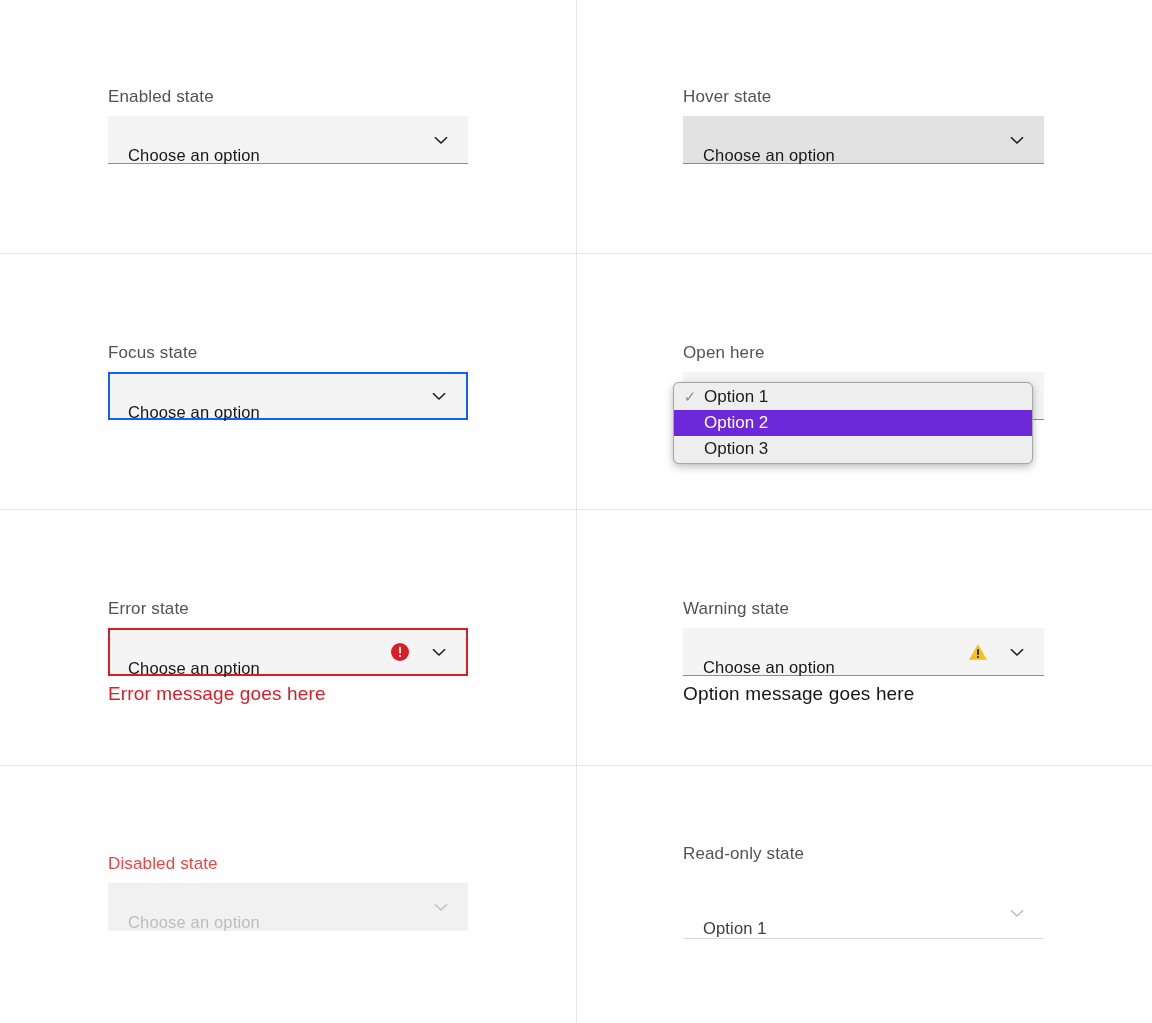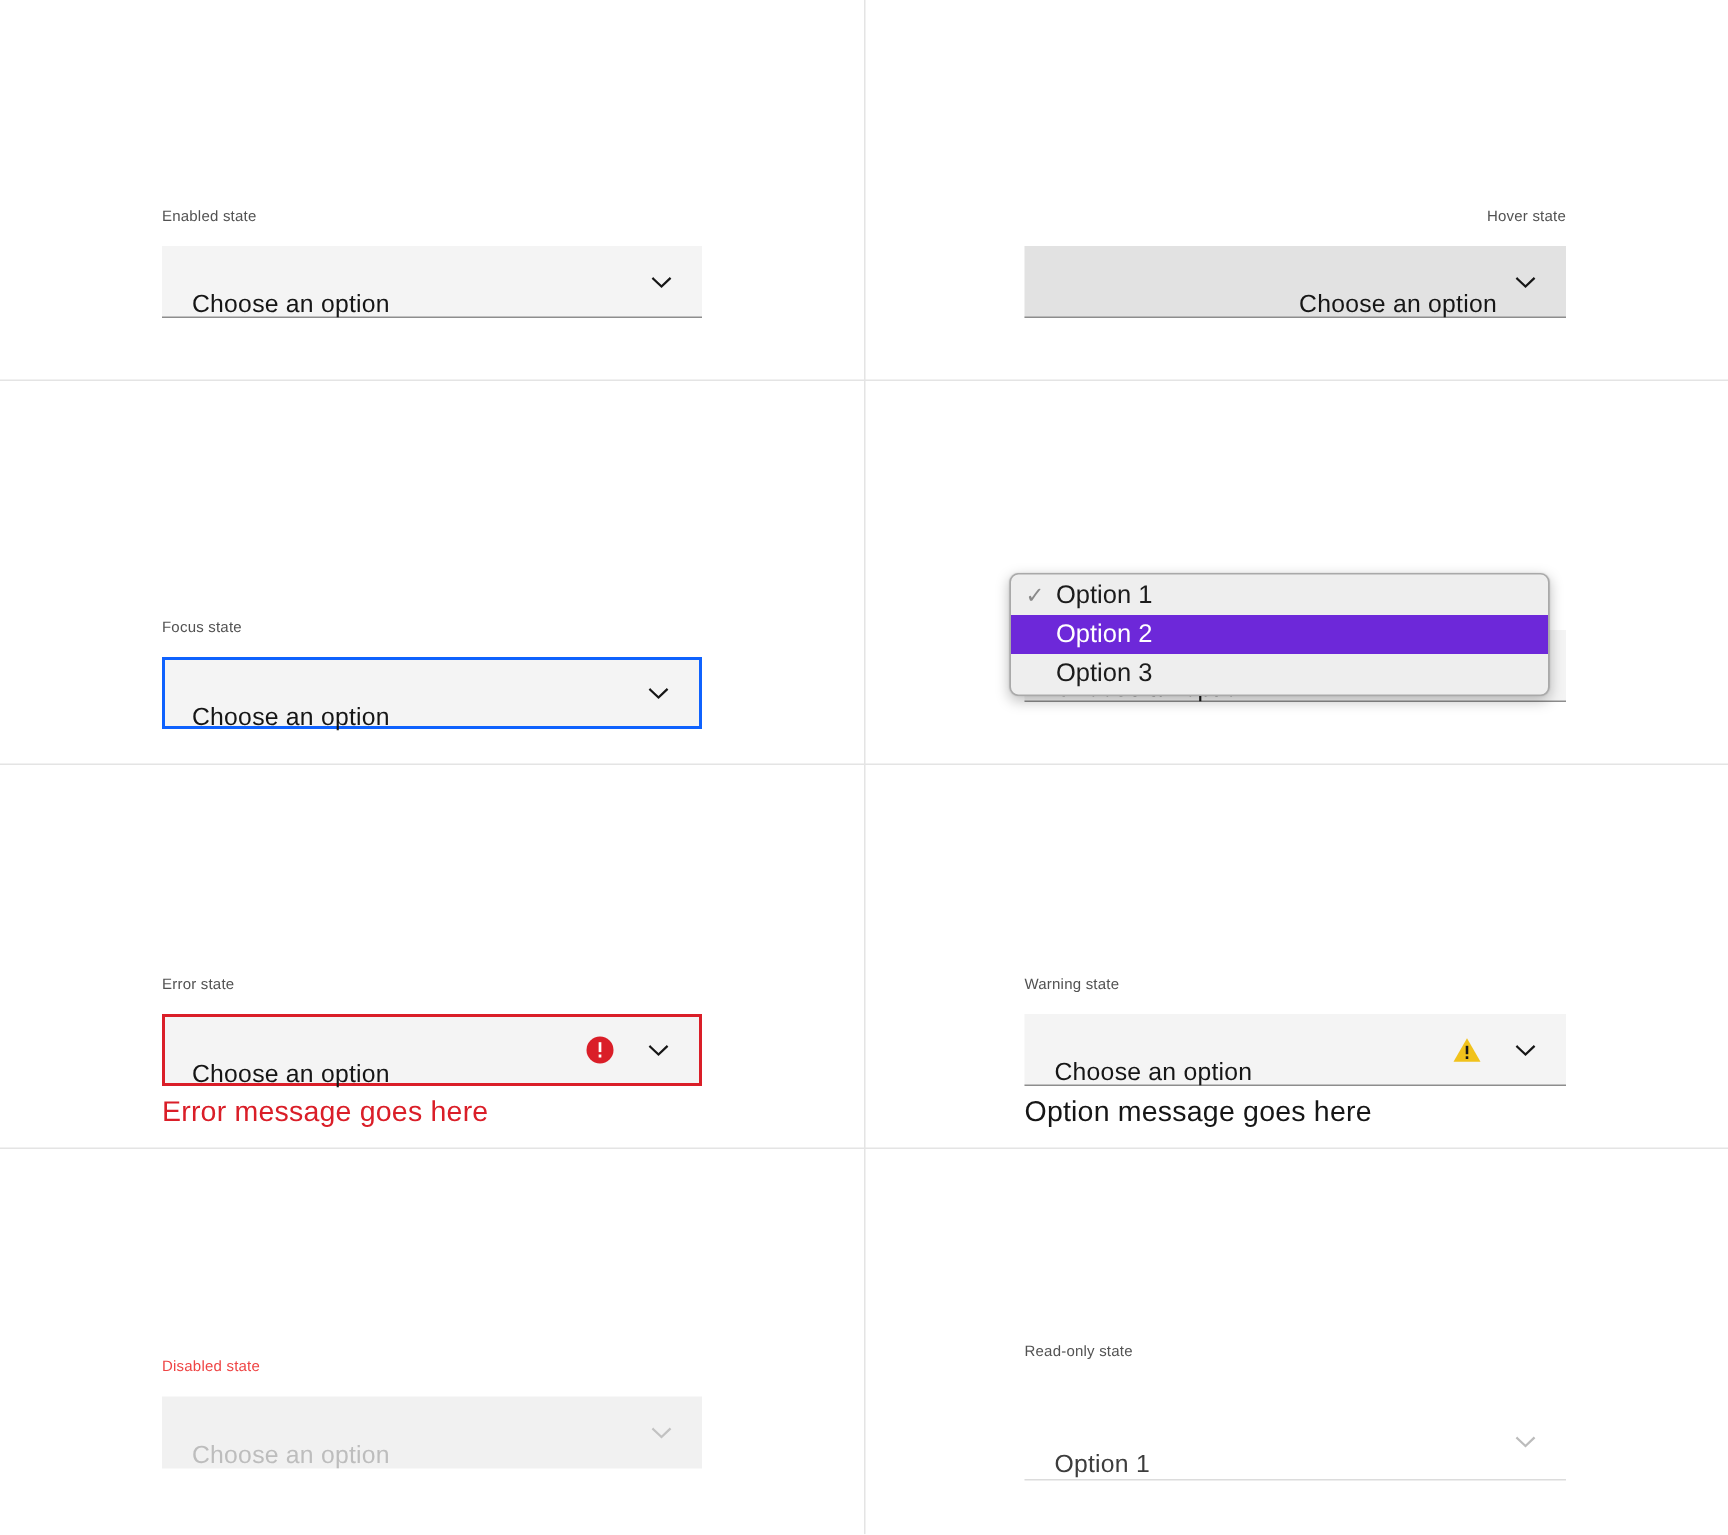--- a/index.html
+++ b/index.html
@@ -45,12 +45,11 @@
   .cell-inner { position: relative; }
 
   .field-label {
-    font-size: 10px;
+    font-size: 17px;
     line-height: 18px;
     color: #525252;
     letter-spacing: 0.14px;
     white-space: nowrap;
-    margin-top: 48px;
   }
   .field-label.muted { color: #ef4444; }
 

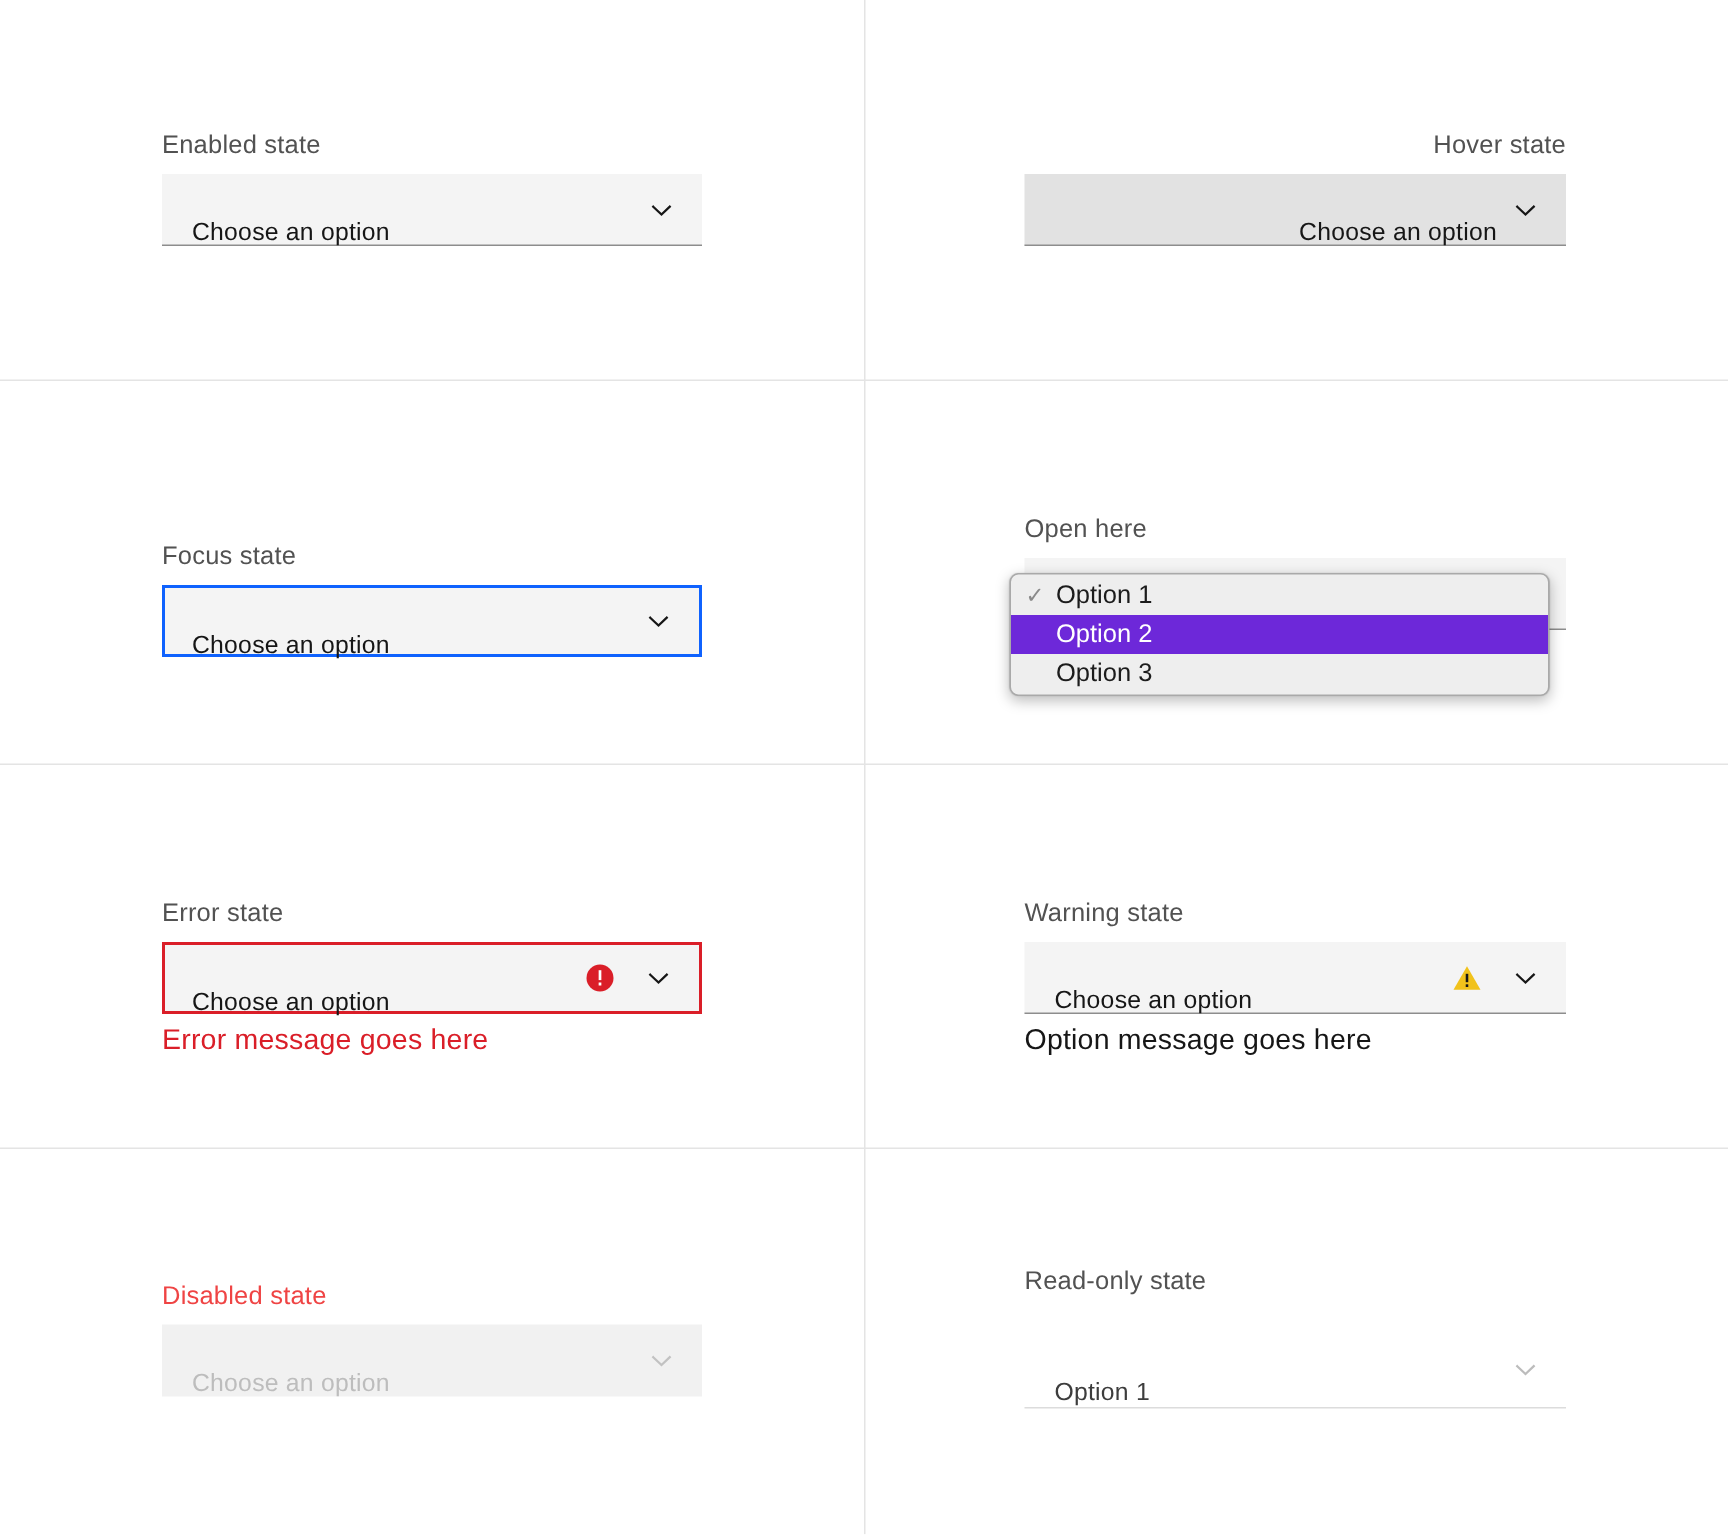--- a/index.html
+++ b/index.html
@@ -193,7 +193,7 @@
   </div>
 
   <div class="cell" style="left:576px; top:0px;">
-    <div class="cell-inner" style="margin-left:107px; padding-top:88px; width:361px;text-align:right;">
+    <div class="cell-inner" style="margin-left:107px; padding-top:88px; width:361px;">
       <div class="field-label">Hover state</div>
       <div class="select hover" style="margin-top:10px;">
         <span class="value">Choose an option</span>

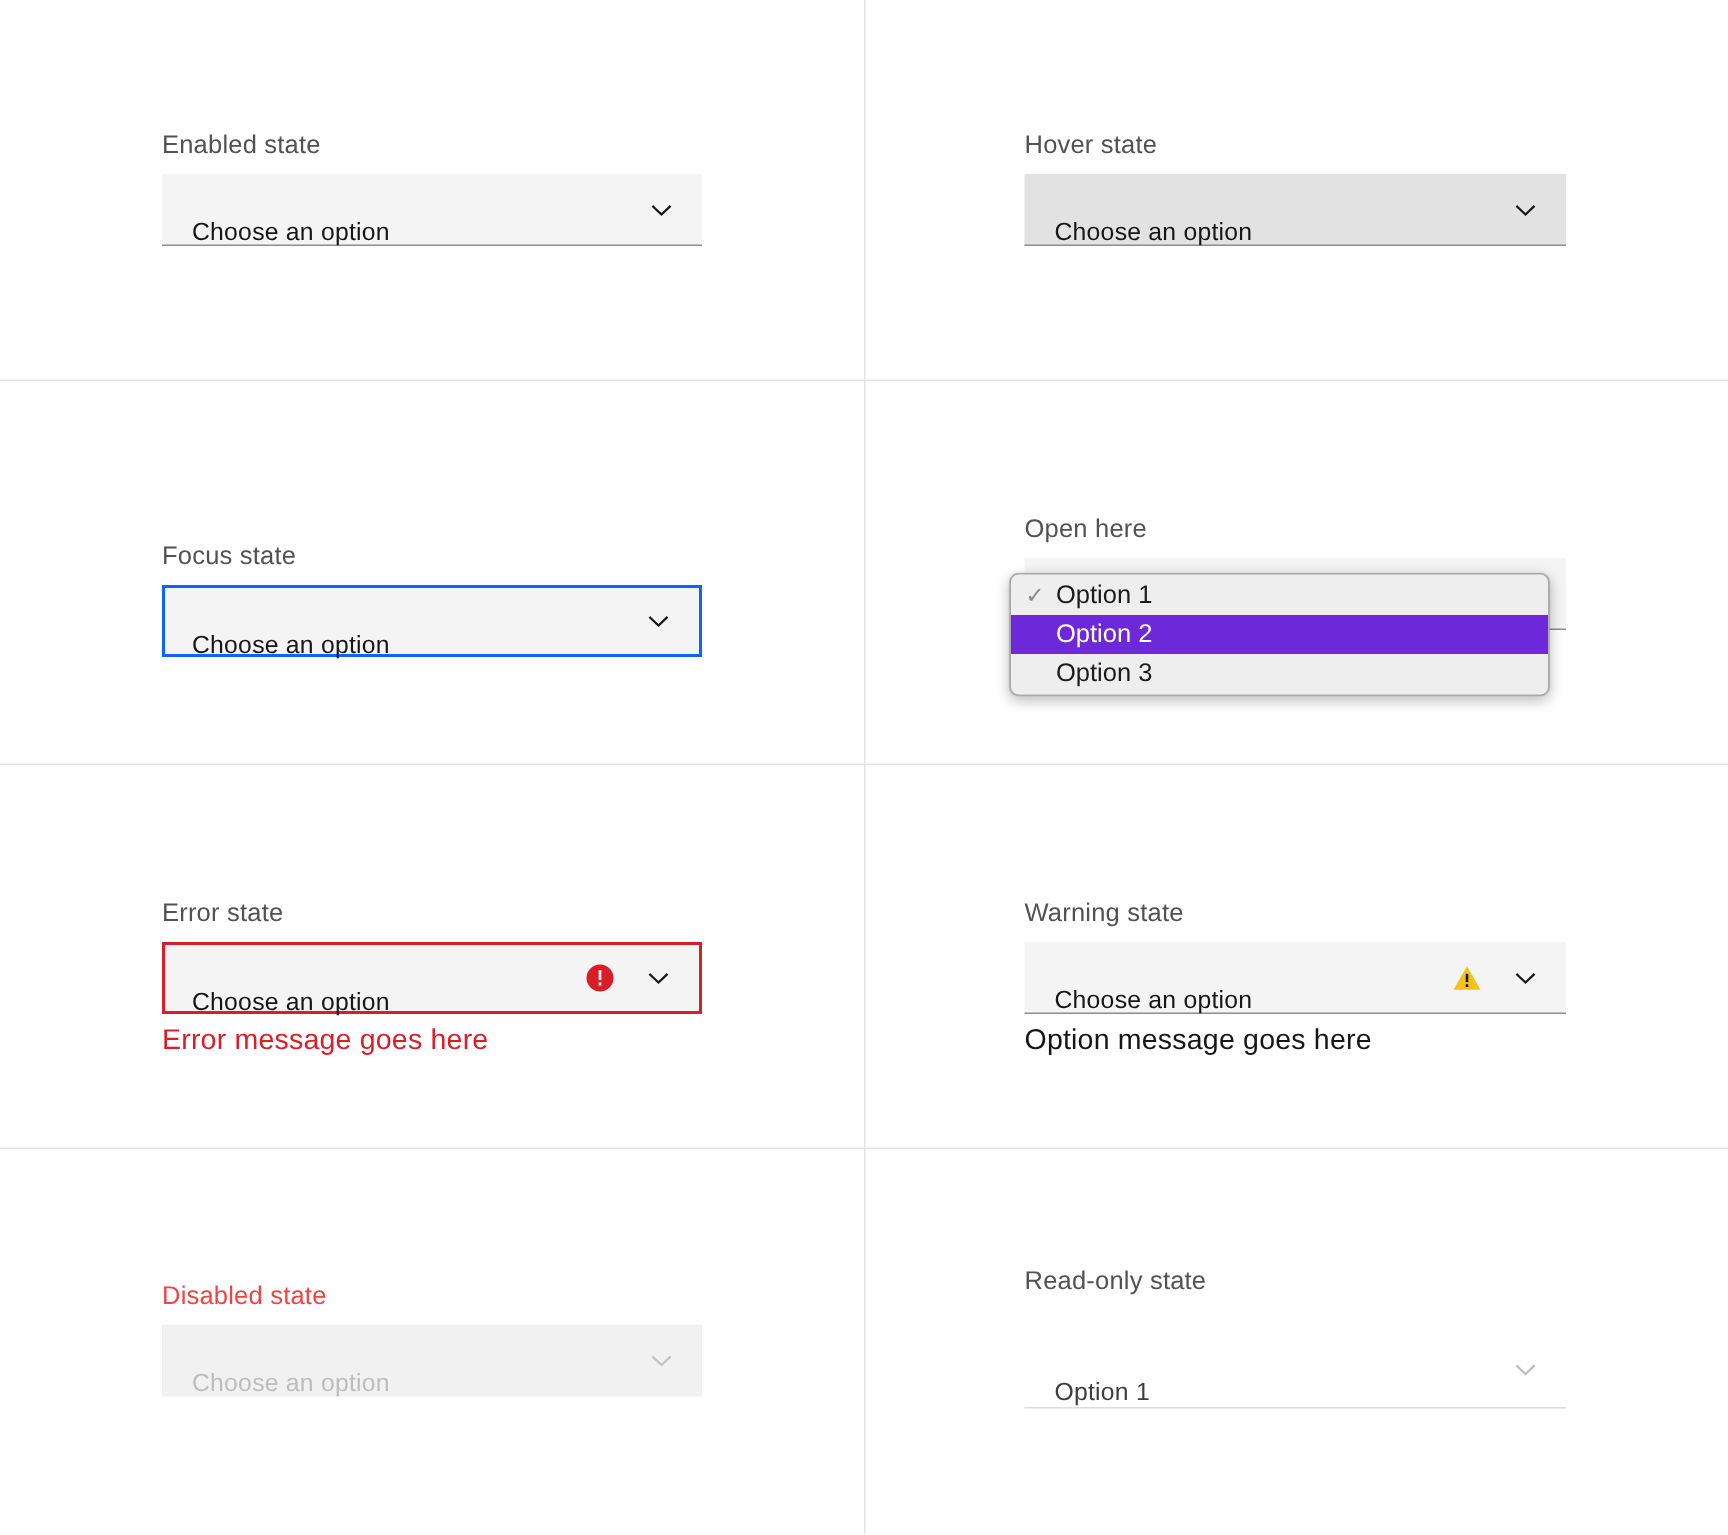--- a/index.html
+++ b/index.html
@@ -206,7 +206,7 @@
     </div>
   </div>
 
-  <div class="cell" style="left:0px; top:272px;">
+  <div class="cell" style="left:0px; top:254px;">
     <div class="cell-inner" style="margin-left:108px; padding-top:90px; width:360px;">
       <div class="field-label">Focus state</div>
       <div class="select focus" style="margin-top:10px;">

